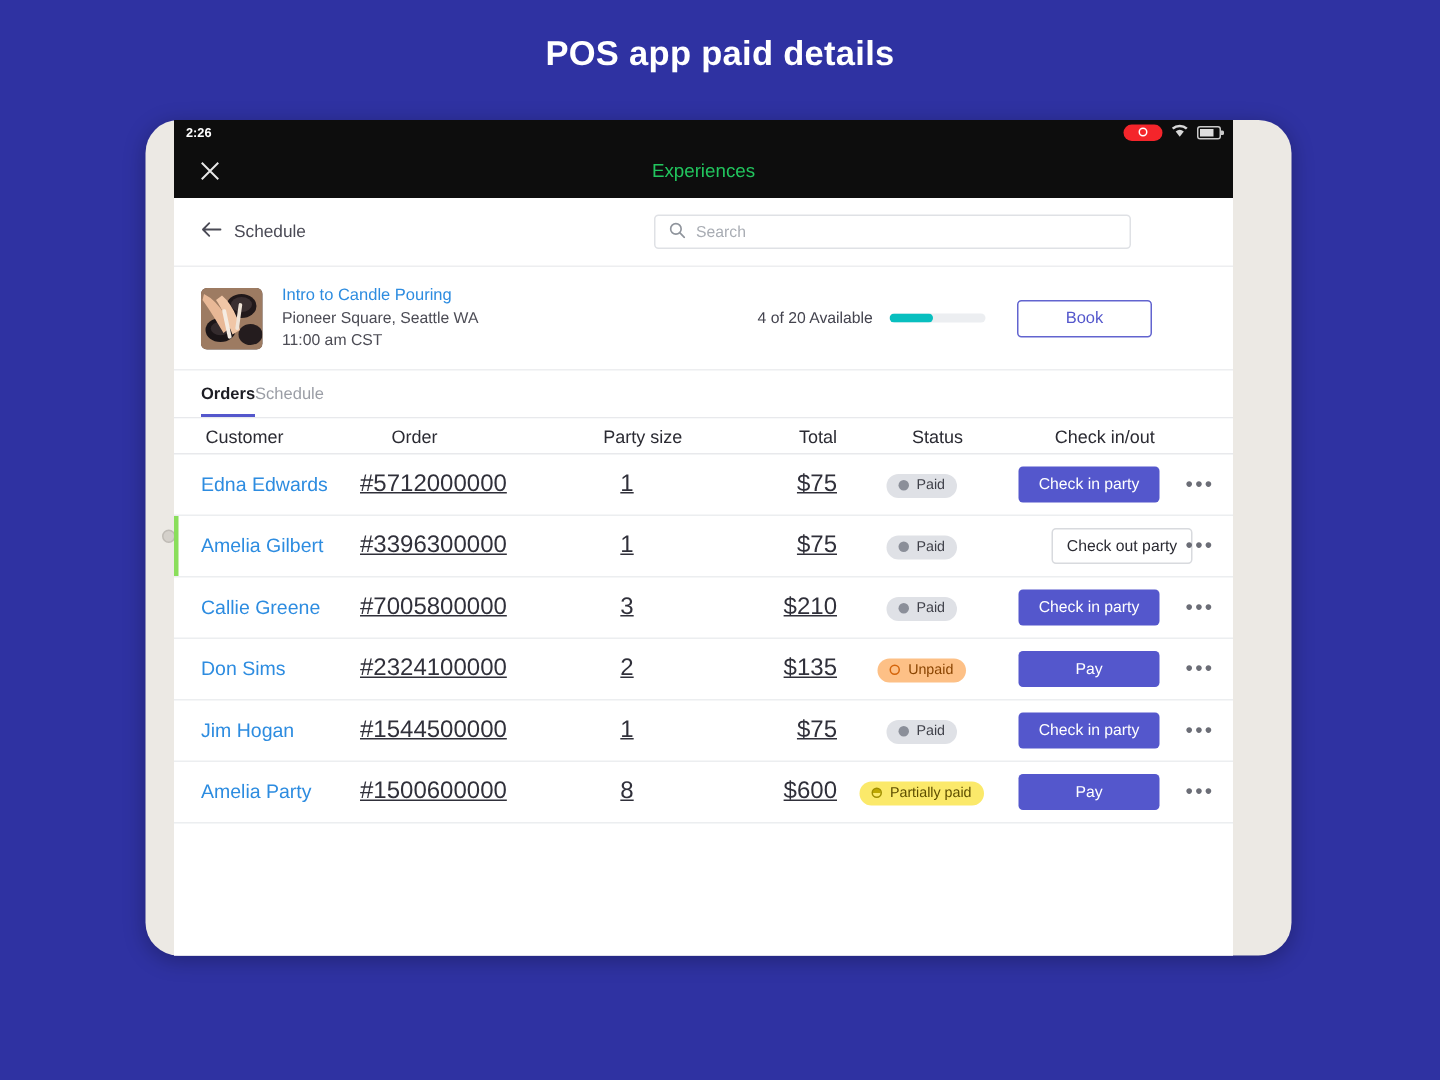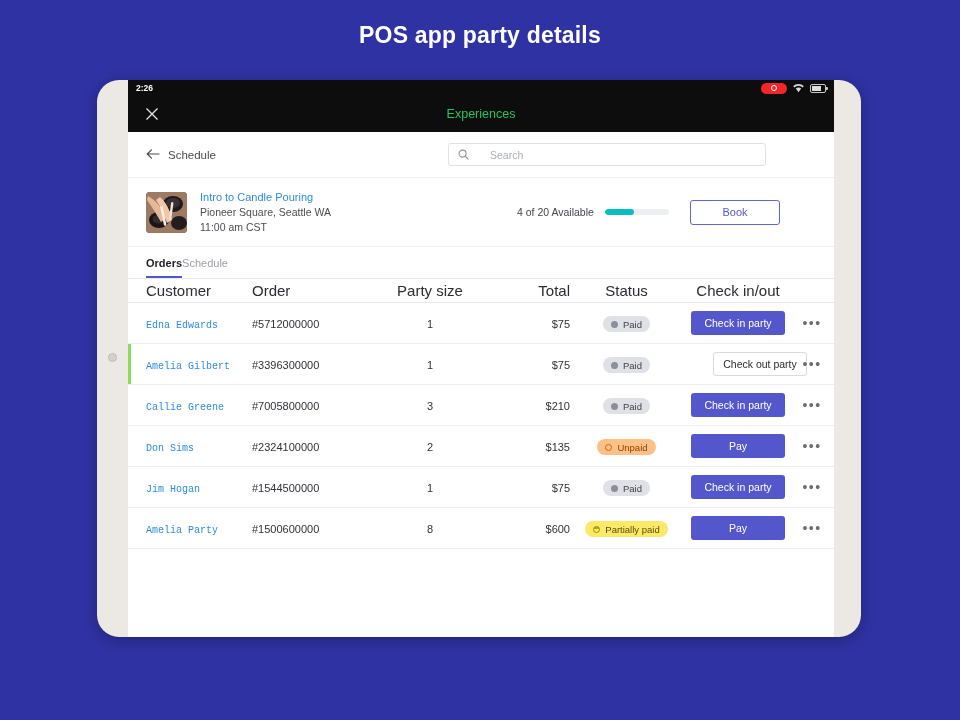--- a/index.html
+++ b/index.html
@@ -371,7 +371,7 @@
 </head>
 <body>
 
-<div class="page-title">POS app party details</div>
+<div class="page-title">POS app paid details</div>
 
 <div class="tablet"></div>
 <div class="home-button"></div>

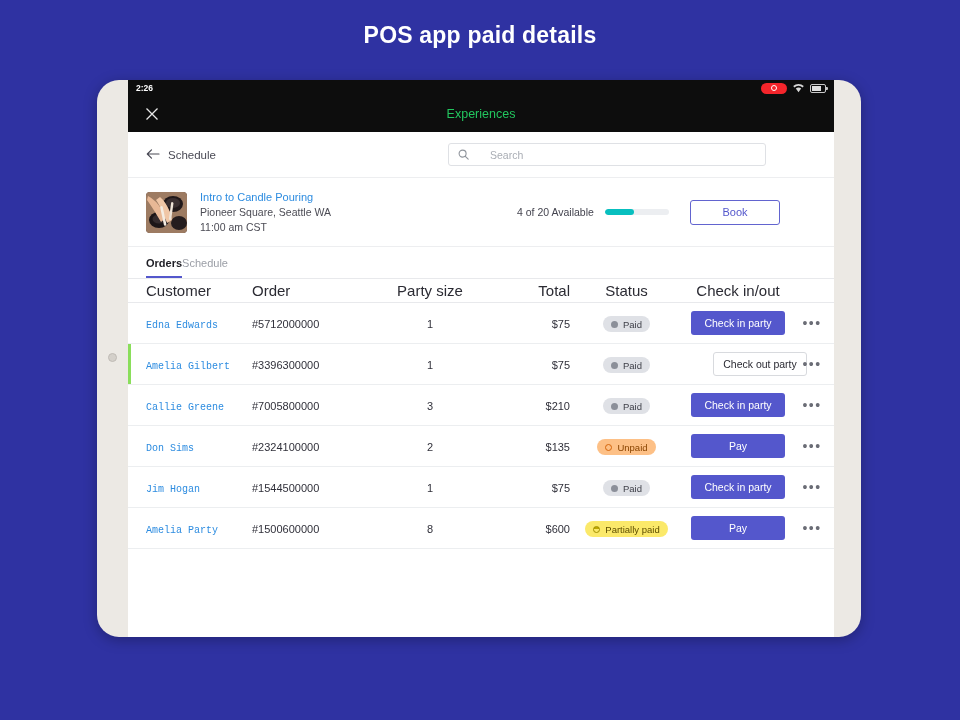--- a/index.html
+++ b/index.html
@@ -51,7 +51,7 @@
   
   .screen {
     position: absolute;
-    left: 128px;
+    left: 116px;
     top: 80px;
     width: 706px;
     height: 557px;

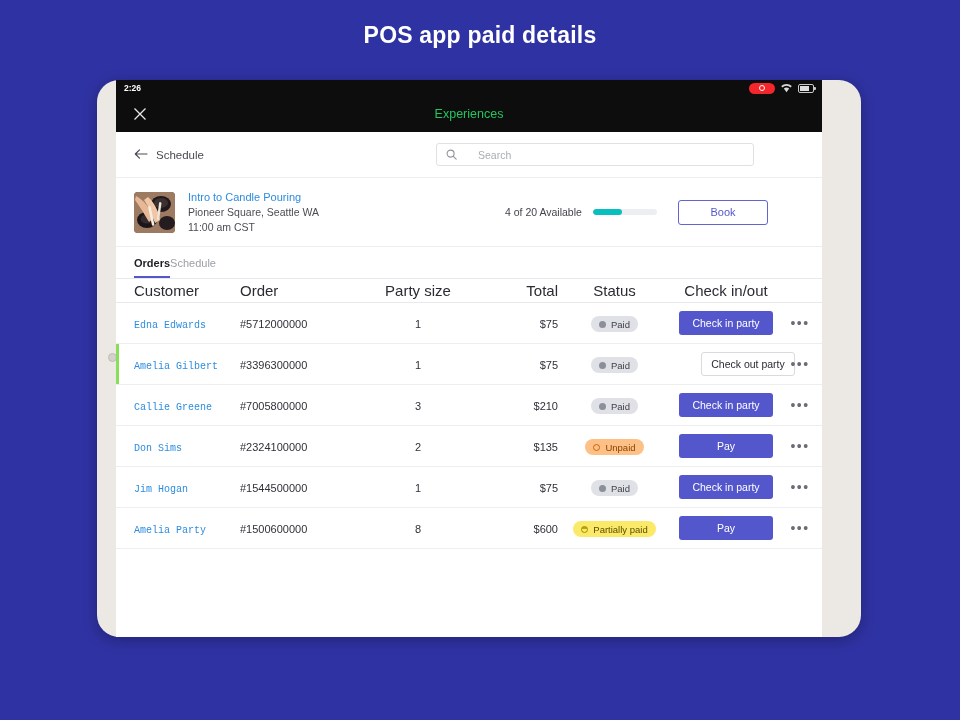--- a/index.html
+++ b/index.html
@@ -170,7 +170,7 @@
     background: #ffffff;
     display: flex;
     align-items: center;
-    gap: 21px;
+    gap: 7px;
     padding: 0 9px;
   }
   .search-box input {

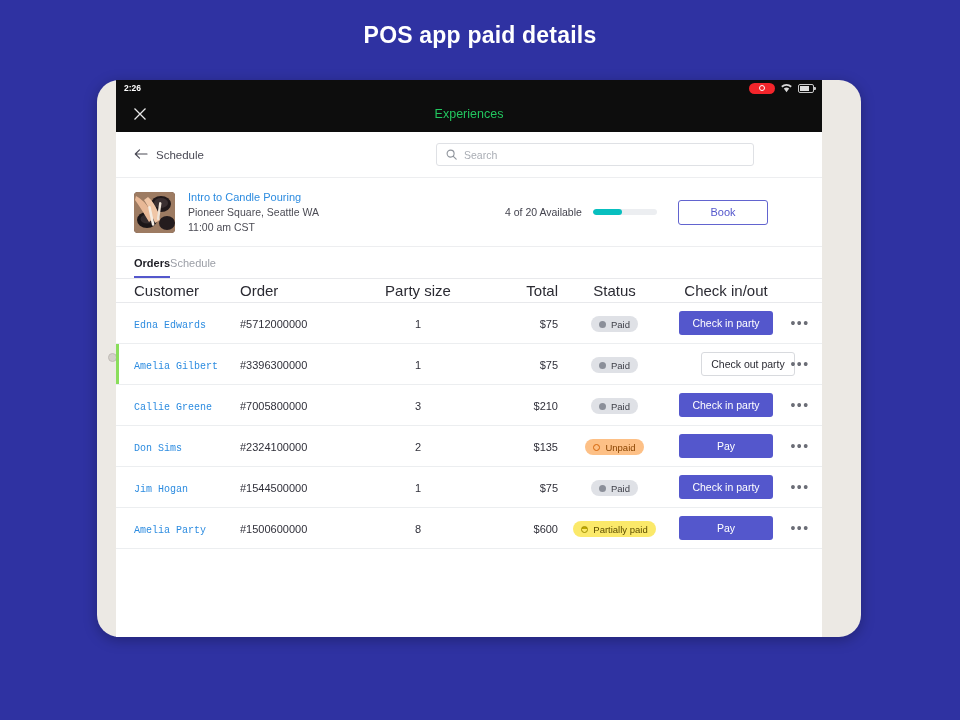--- a/index.html
+++ b/index.html
@@ -280,8 +280,9 @@
     border-bottom: 1px solid #e8e9ec;
   }
   .thead .th {
-    font-size: 15px;
+    font-size: 12px;
     color: #2b2b33;
+    padding-left: 21px;
   }
   .trow {
     height: 41px;

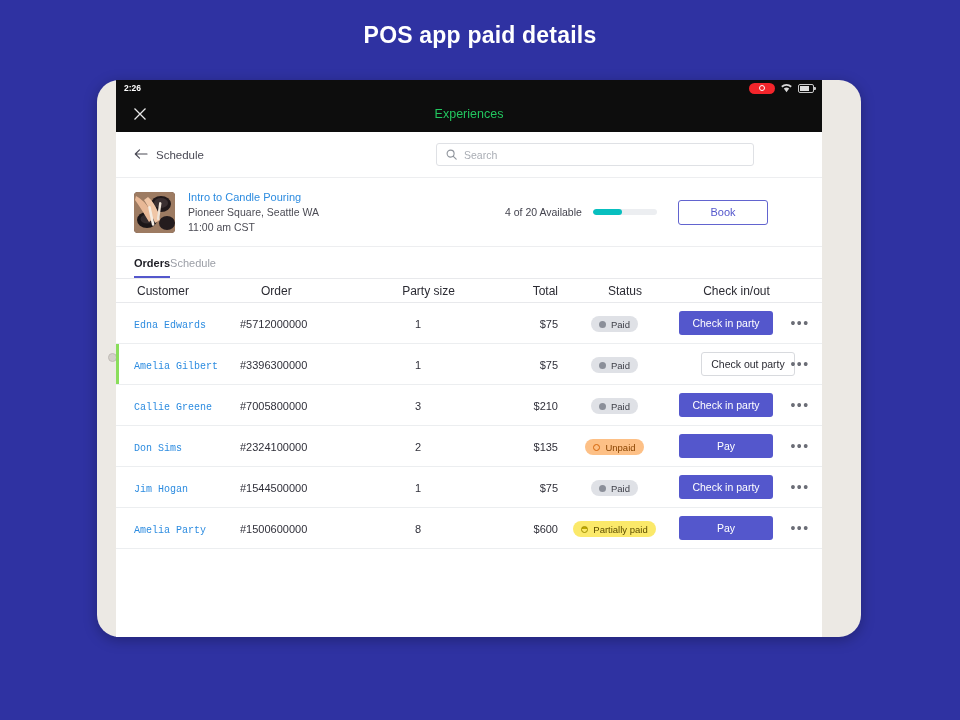--- a/index.html
+++ b/index.html
@@ -308,10 +308,9 @@
   .c-more     { width: 38px;  text-align: center; }
 
   .cust-name {
-    font-size: 10px;
+    font-size: 13px;
     color: #2d8ce0;
     cursor: pointer;
-    font-family: Liberation Mono, monospace;
   }
   .order-no, .party-sz, .total-amt {
     font-size: 11px;

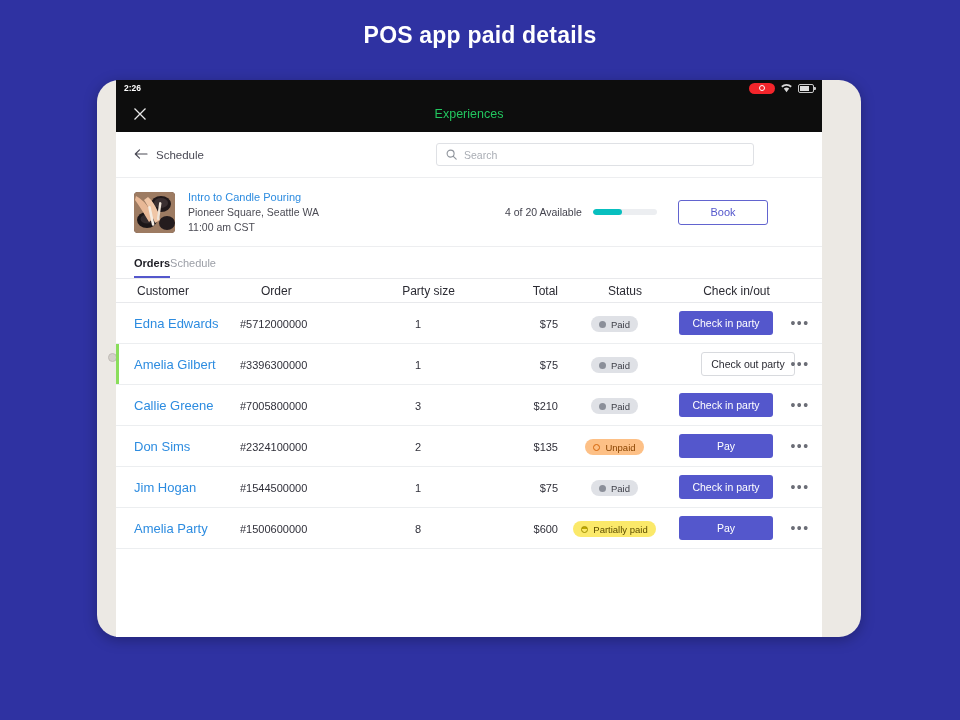--- a/index.html
+++ b/index.html
@@ -313,8 +313,9 @@
     cursor: pointer;
   }
   .order-no, .party-sz, .total-amt {
-    font-size: 11px;
+    font-size: 16px;
     color: #30303a;
+    text-decoration: underline;
   }
 
   .badge {

